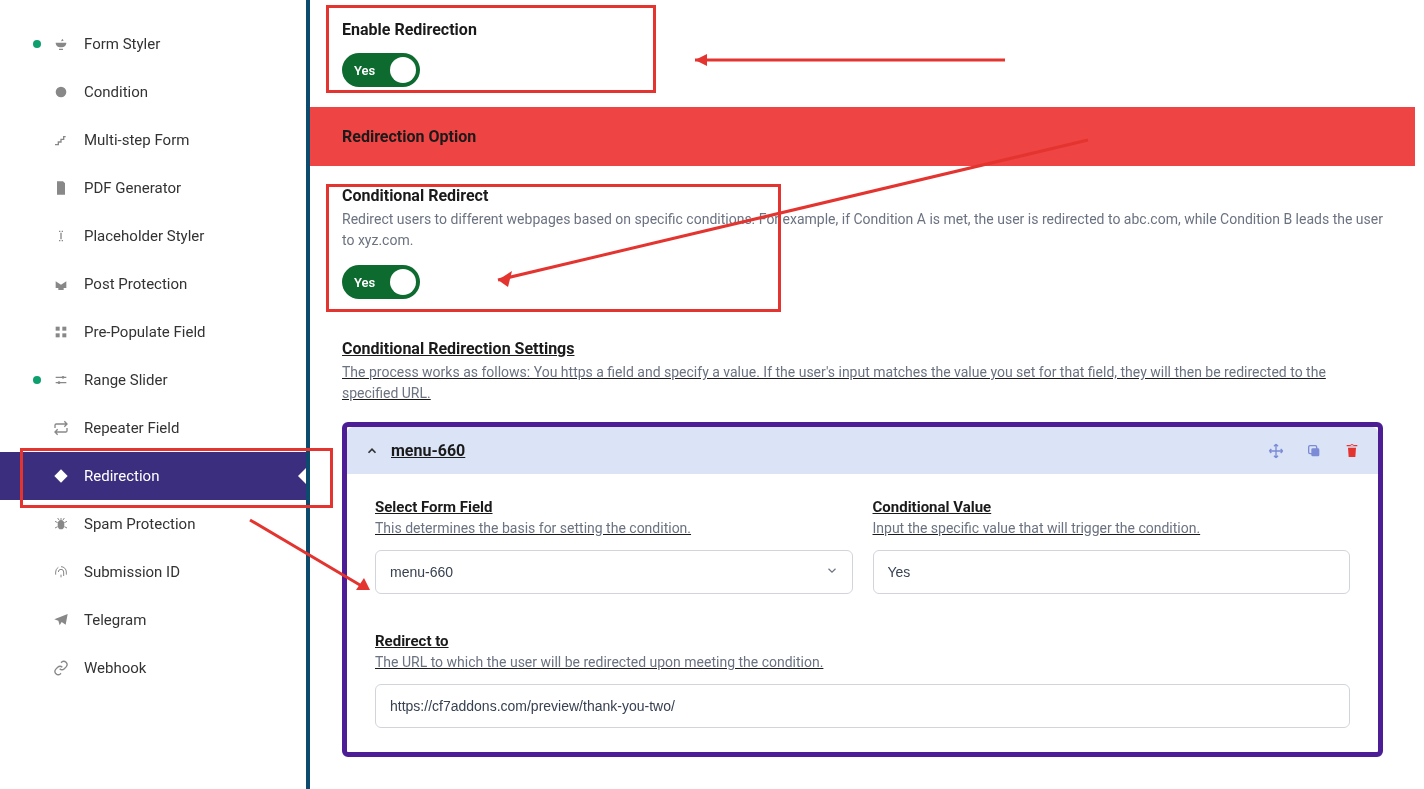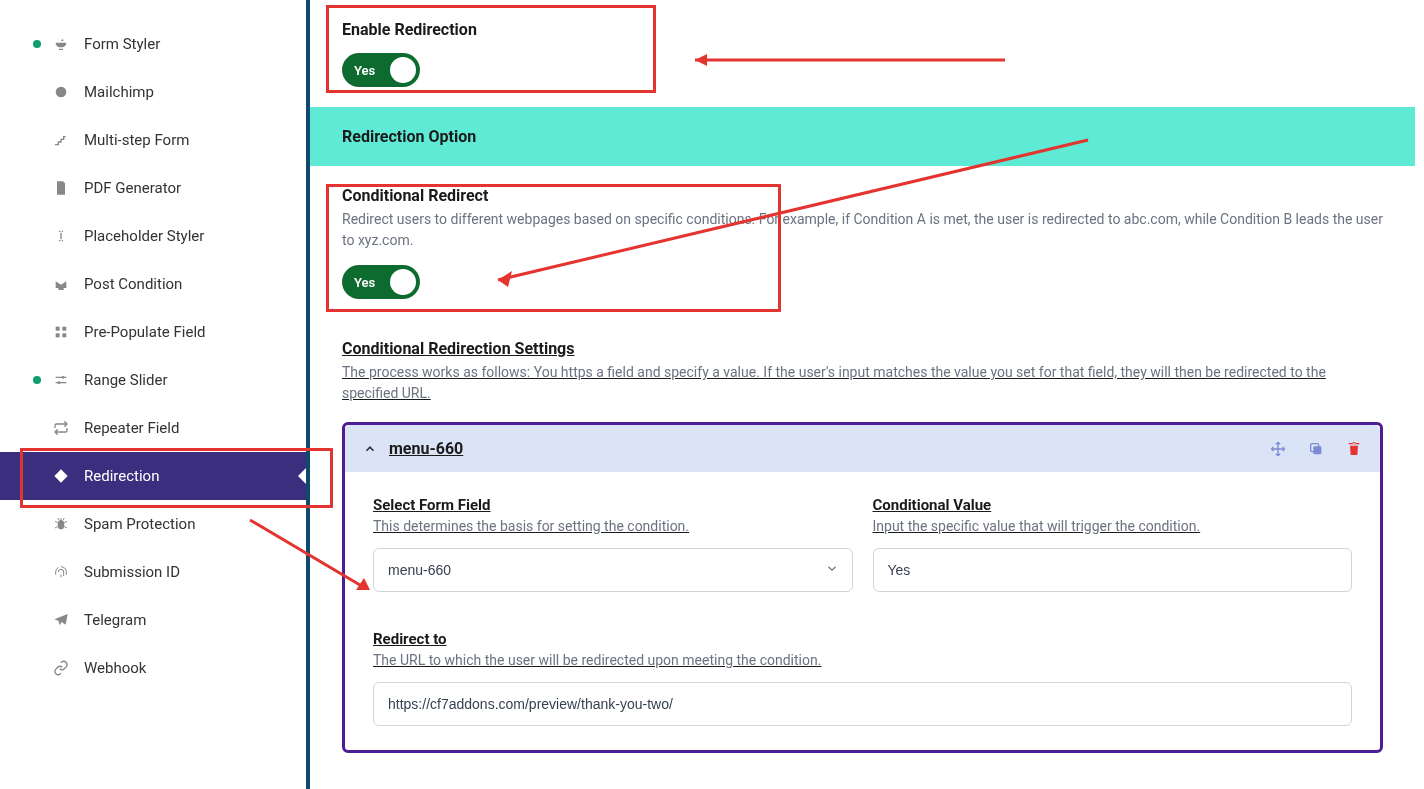--- a/index.html
+++ b/index.html
@@ -63,7 +63,7 @@
             <circle cx="12" cy="12" r="8"></circle>
           </svg>
         </span>
-        <span>Mailchimp</span>
+        <span>Condition</span>
       </div>
     <div class="side-item">
         <span class="side-icon">

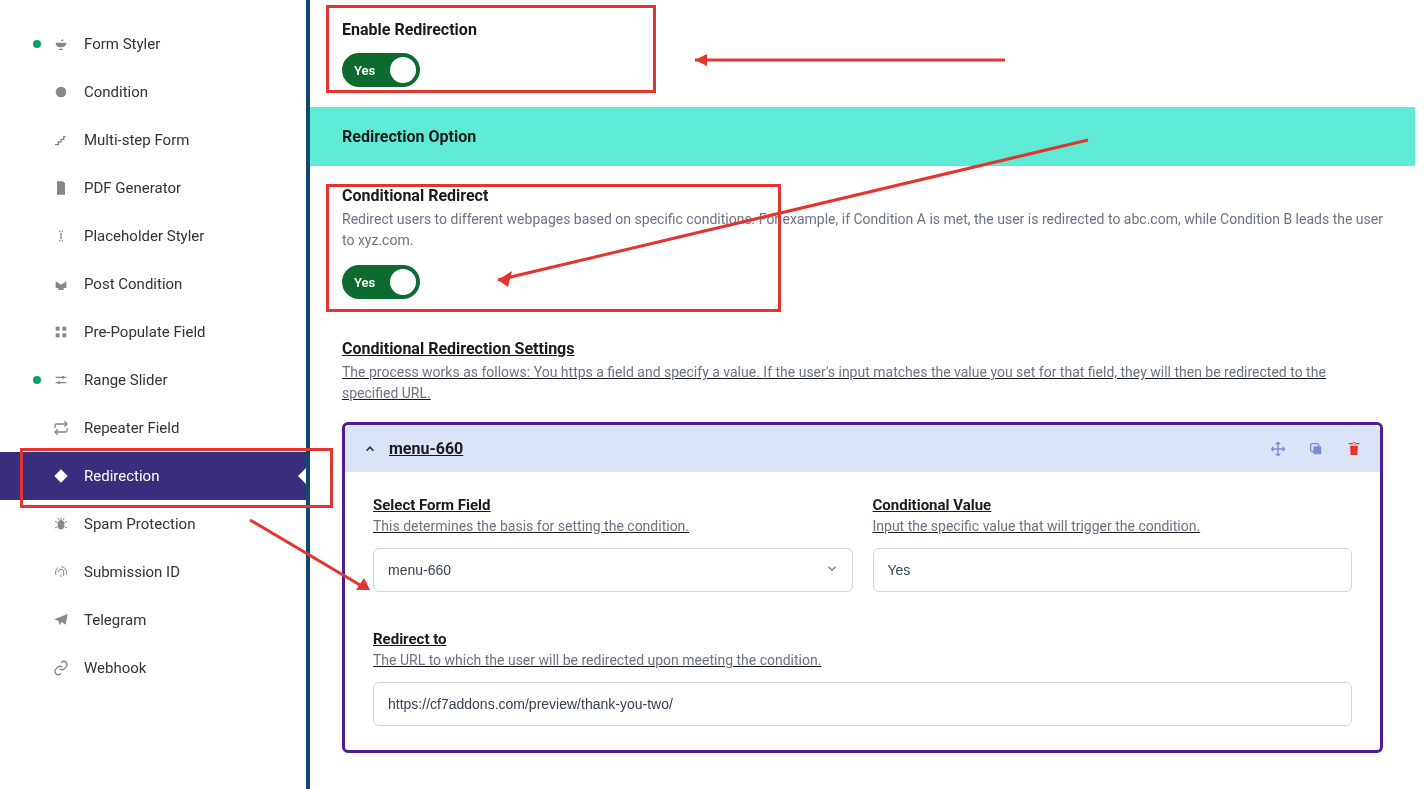--- a/index.html
+++ b/index.html
@@ -14,7 +14,7 @@
 .side-item.active .side-icon { color:#fff; }
 .main { flex:1; padding: 0 9px 30px 0; background:#fff; }
 .section-pad { padding: 20px 32px; }
-.section-bar { background:#5eead4; padding: 20px 32px; font-weight:700; font-size:16px; }
+.section-bar { background:#ef4444; padding: 20px 32px; font-weight:700; font-size:16px; }
 h3 { font-size:16px; font-weight:700; margin-bottom:4px; }
 .desc { color:#6b7280; font-size:14px; line-height:1.5; }
 .toggle { margin-top:14px; width:78px; height:34px; background:#0d6b2f; border-radius:20px; position:relative; display:flex; align-items:center; padding-left:12px; color:#fff; font-size:13px; font-weight:600; cursor:pointer; }

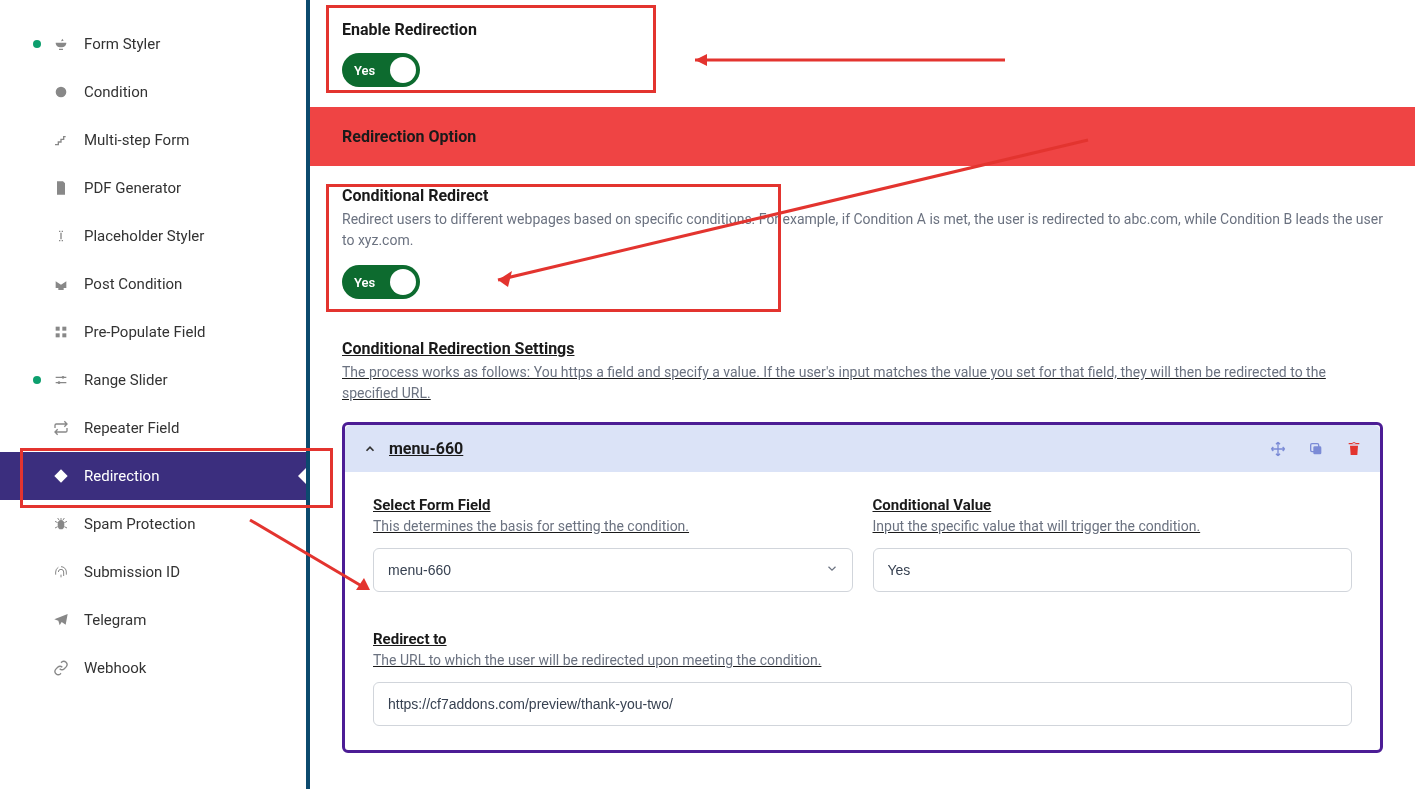--- a/index.html
+++ b/index.html
@@ -95,7 +95,7 @@
             <path d="M4 8h16v10H4zM4 8l8 5 8-5M8 18v3h8v-3"></path>
           </svg>
         </span>
-        <span>Post Condition</span>
+        <span>Post Protection</span>
       </div>
     <div class="side-item">
         <span class="side-icon">

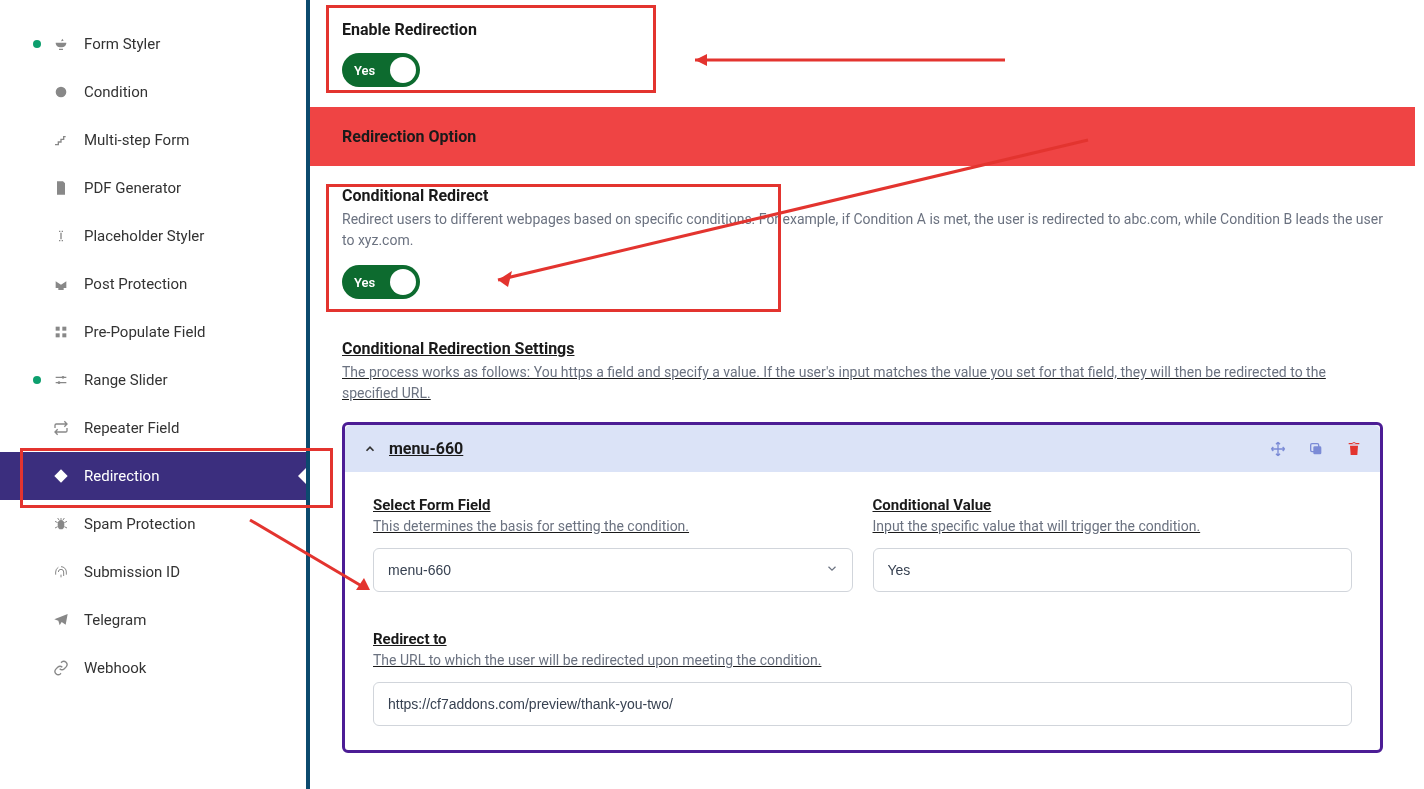--- a/index.html
+++ b/index.html
@@ -27,7 +27,7 @@
 .arrow-line { stroke:#e3342f; stroke-width:3; fill:none; }
 .arrow-head { fill:#e3342f; }
 .cond-settings { padding: 20px 32px; text-decoration: underline; }
-.rule-card { margin-top:18px; border:3px solid #4c1d95; border-radius:6px; }
+.rule-card { margin-top:18px; border:5px solid #4c1d95; border-radius:6px; }
 .rule-header { background:#dbe3f7; padding:14px 18px; display:flex; align-items:center; border-radius:6px 6px 0 0; }
 .rule-header .chev { margin-right:12px; display:inline-flex; }
 .rule-title { font-weight:700; font-size:16px; flex:1; }

